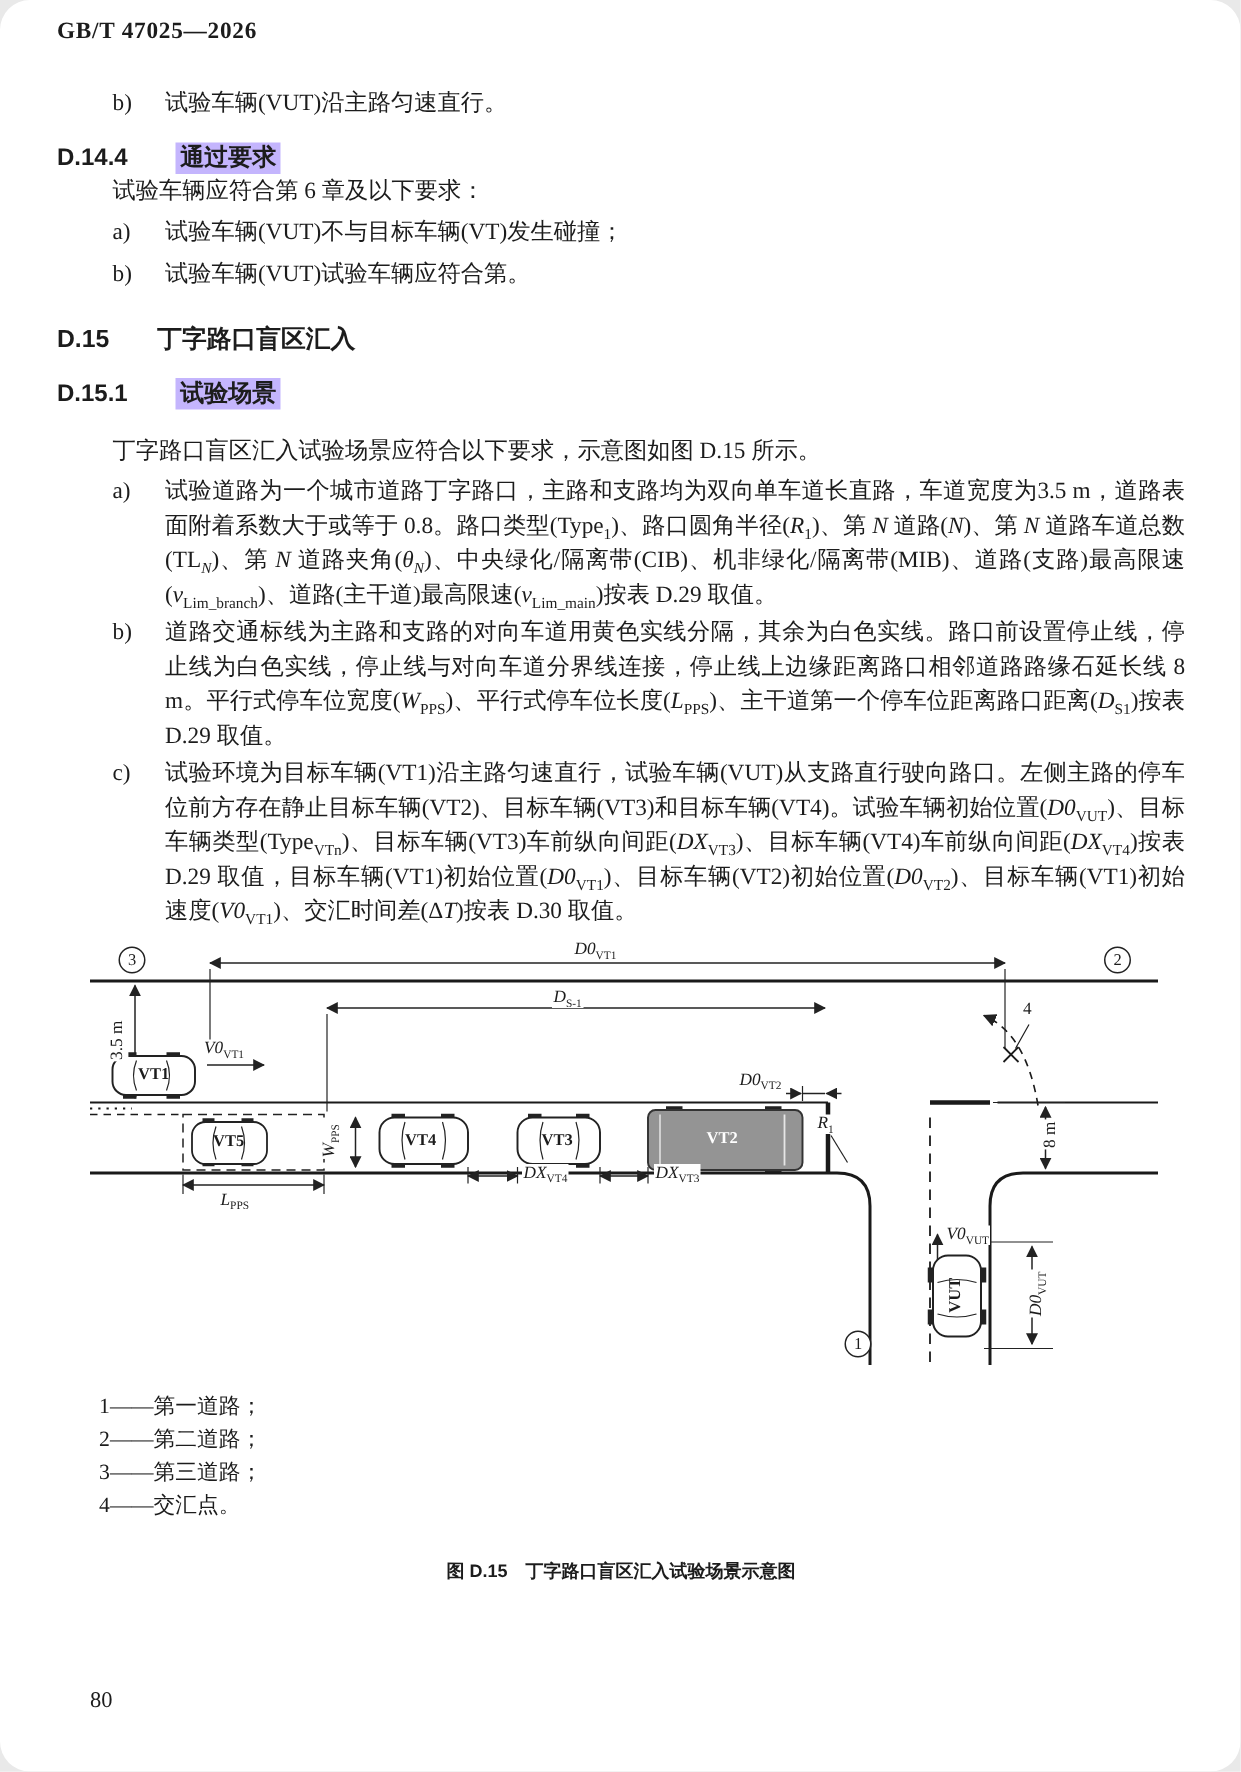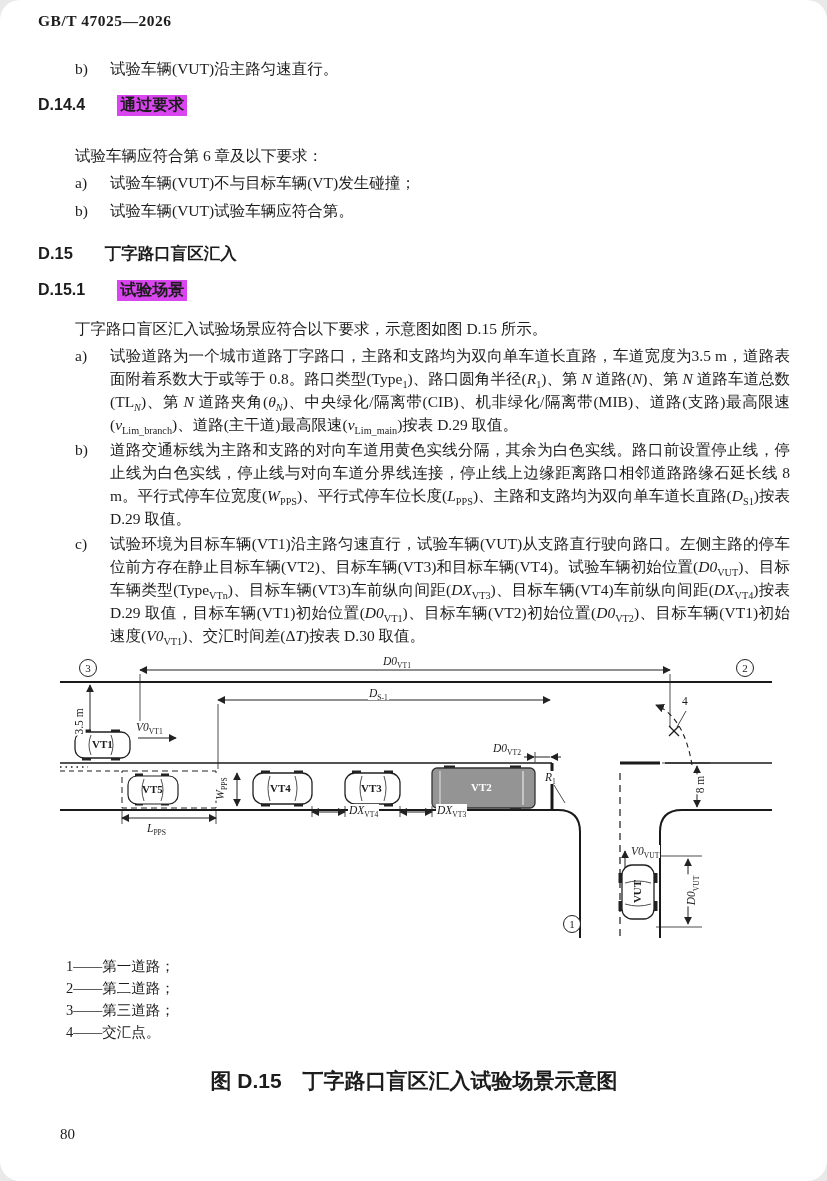--- a/index.html
+++ b/index.html
@@ -16,7 +16,7 @@
   .lt{flex:1;text-align:justify;}
   .heading{font-family:"Liberation Sans","DejaVu Sans",sans-serif;font-weight:bold;font-size:16px;display:flex;align-items:baseline;}
   .heading .hnum{margin-right:32px;}
-  .shade{background:#d946ef;padding:0 3px;}
+  .shade{background:#c4b5fd;padding:0 3px;}
   .it{font-style:italic;}
   sub{font-size:0.66em;line-height:0;}
   

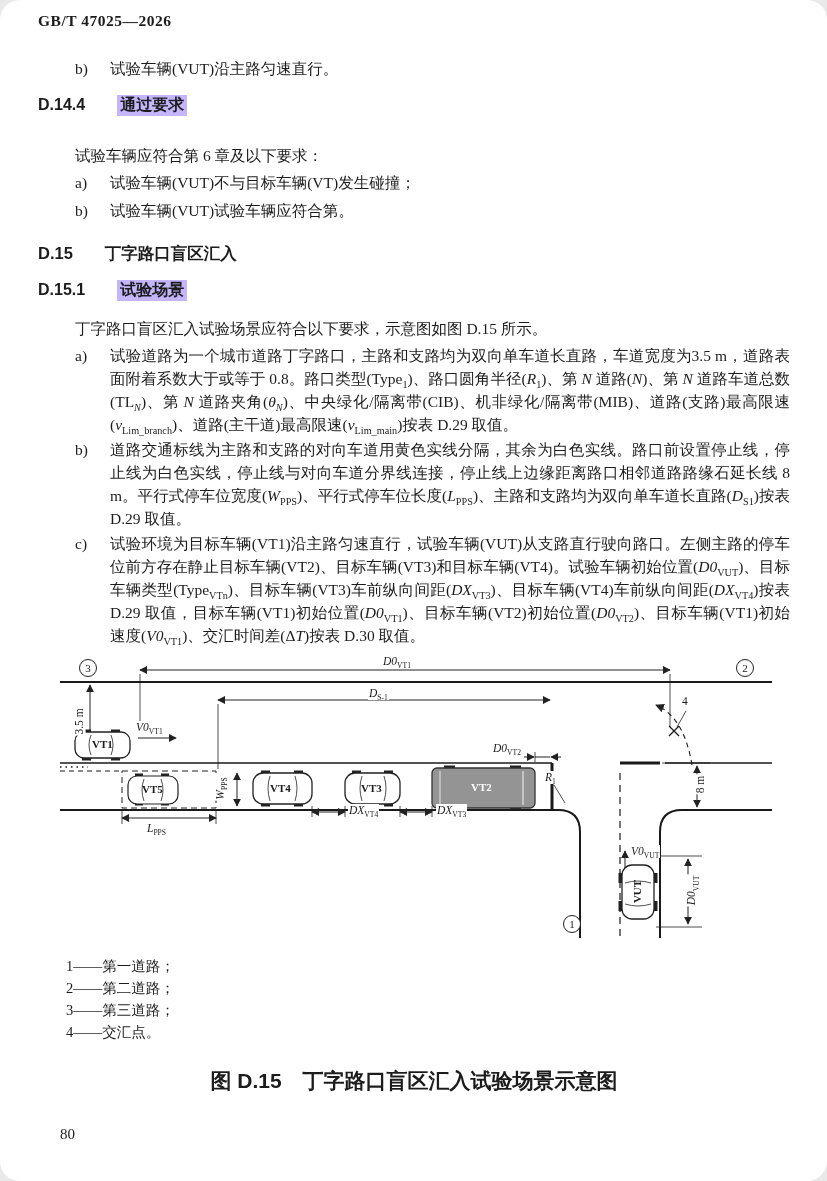--- a/index.html
+++ b/index.html
@@ -49,7 +49,7 @@
     <span class="shade">通过要求</span>
   </div>
 
-  <div class="body-txt indent" style="margin-top:28px">试验车辆应符合第 6 章及以下要求：</div>
+  <div class="body-txt indent" style="margin-top:0">试验车辆应符合第 6 章及以下要求：</div>
 
   <div class="li" style="margin-top:4px">
     <span class="lm">a)</span>

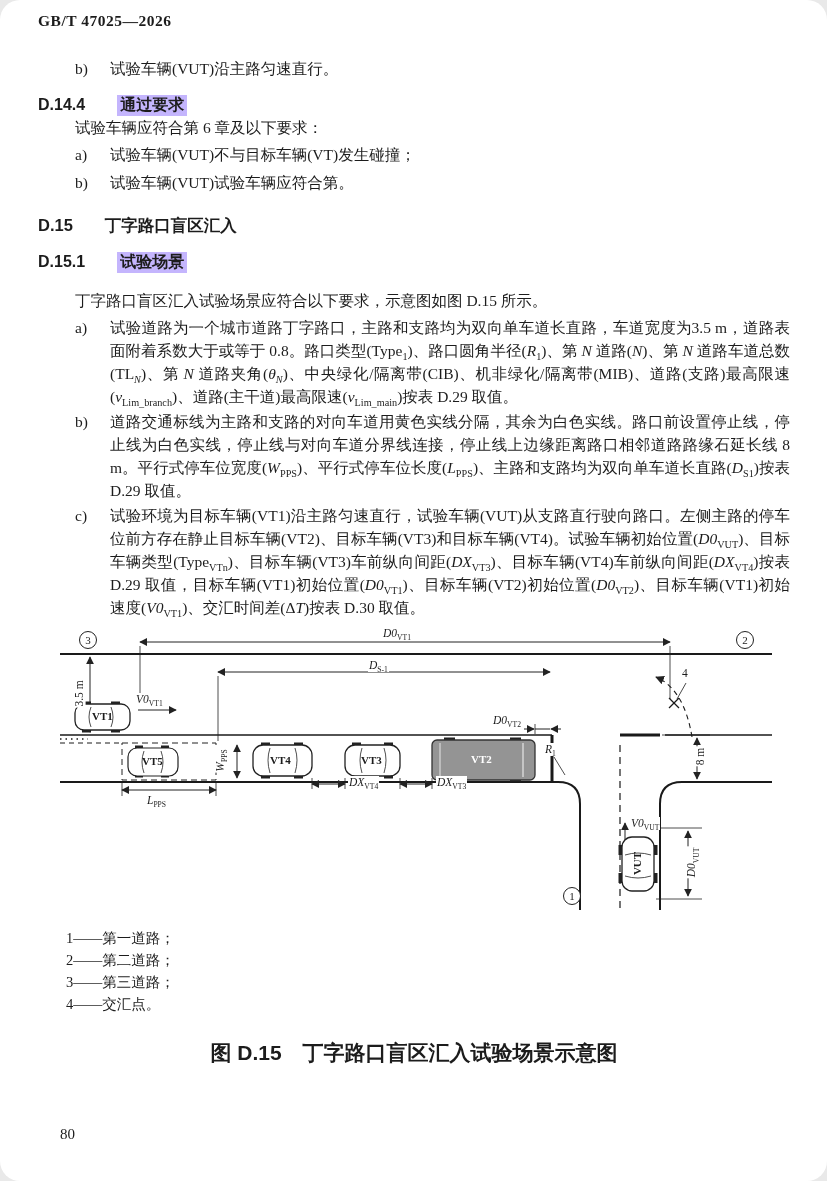--- a/index.html
+++ b/index.html
@@ -78,7 +78,7 @@
   </div>
   <div class="li" style="margin-top:2px">
     <span class="lm">b)</span>
-    <span class="lt"><span>道路交通标线为主路和支路的对向车道用黄色实线分隔，其余为白色实线。路口前设置停止线，停止线为白色实线，停止线与对向车道分界线连接，停止线上边缘距离路口相邻道路路缘石延长线 8 m。平行式停车位宽度(</span><span class="it">W</span><sub>PPS</sub><span>)、平行式停车位长度(</span><span class="it">L</span><sub>PPS</sub><span>)、主路和支路均为双向单车道长直路(</span><span class="it">D</span><sub>S1</sub><span>)按表 D.29 取值。</span></span>
+    <span class="lt"><span>道路交通标线为主路和支路的对向车道用黄色实线分隔，其余为白色实线。路口前设置停止线，停止线为白色实线，停止线与对向车道分界线连接，停止线上边缘距离路口相邻道路路缘石延长线 8 m。平行式停车位宽度(</span><span class="it">W</span><sub>PPS</sub><span>)、平行式停车位长度(</span><span class="it">L</span><sub>PPS</sub><span>)、主干道第一个停车位距离路口距离(</span><span class="it">D</span><sub>S1</sub><span>)按表 D.29 取值。</span></span>
   </div>
   <div class="li" style="margin-top:2px">
     <span class="lm">c)</span>

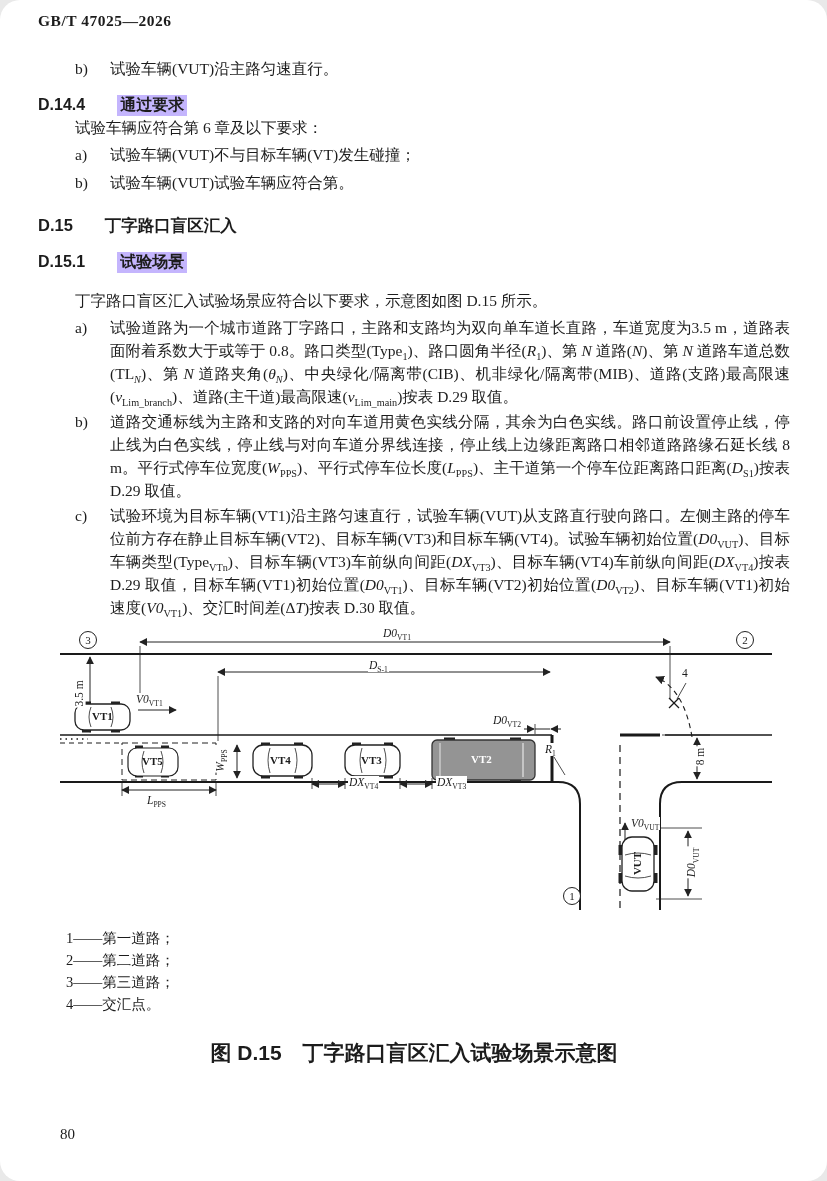--- a/index.html
+++ b/index.html
@@ -29,7 +29,7 @@
   .ncirc{position:absolute;width:16px;height:16px;border:1.3px solid #222;border-radius:50%;
     display:flex;align-items:center;justify-content:center;font-size:11px;background:#fff;}
   .legend{margin:14px 0 0 28px;font-size:14.5px;line-height:22px;}
-  .caption{font-family:"Liberation Sans","DejaVu Sans",sans-serif;font-weight:bold;font-size:21px;text-align:center;margin-top:24px;}
+  .caption{font-family:"Liberation Sans","DejaVu Sans",sans-serif;font-weight:bold;font-size:12px;text-align:center;margin-top:24px;}
   .pgnum{position:absolute;left:60px;top:1126px;font-size:15px;}
 </style>
 </head>

